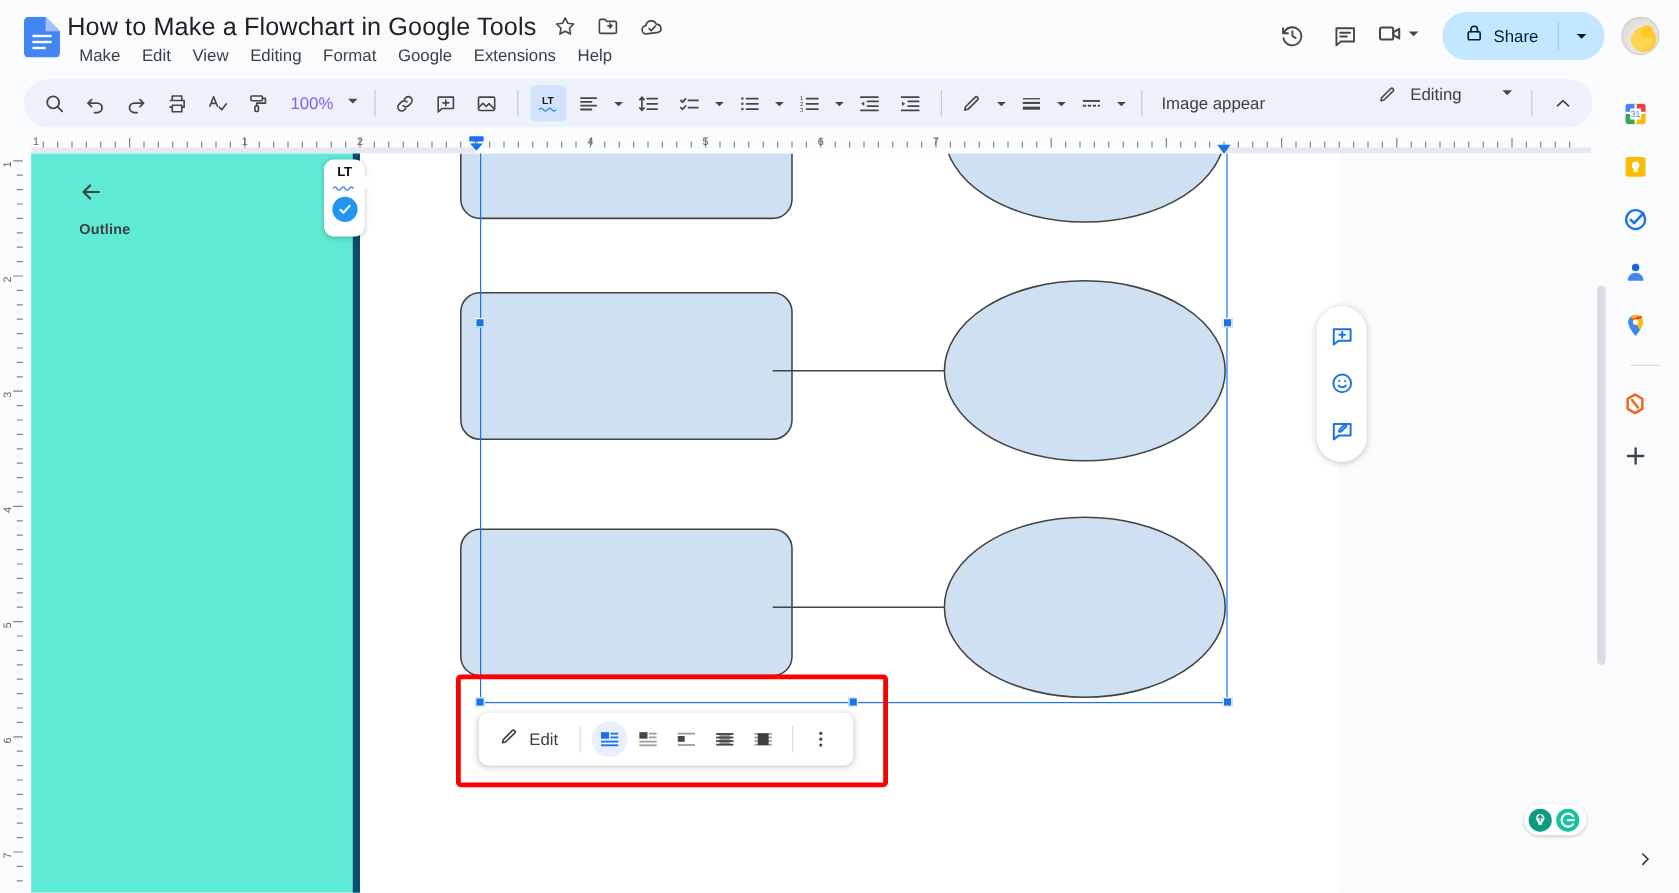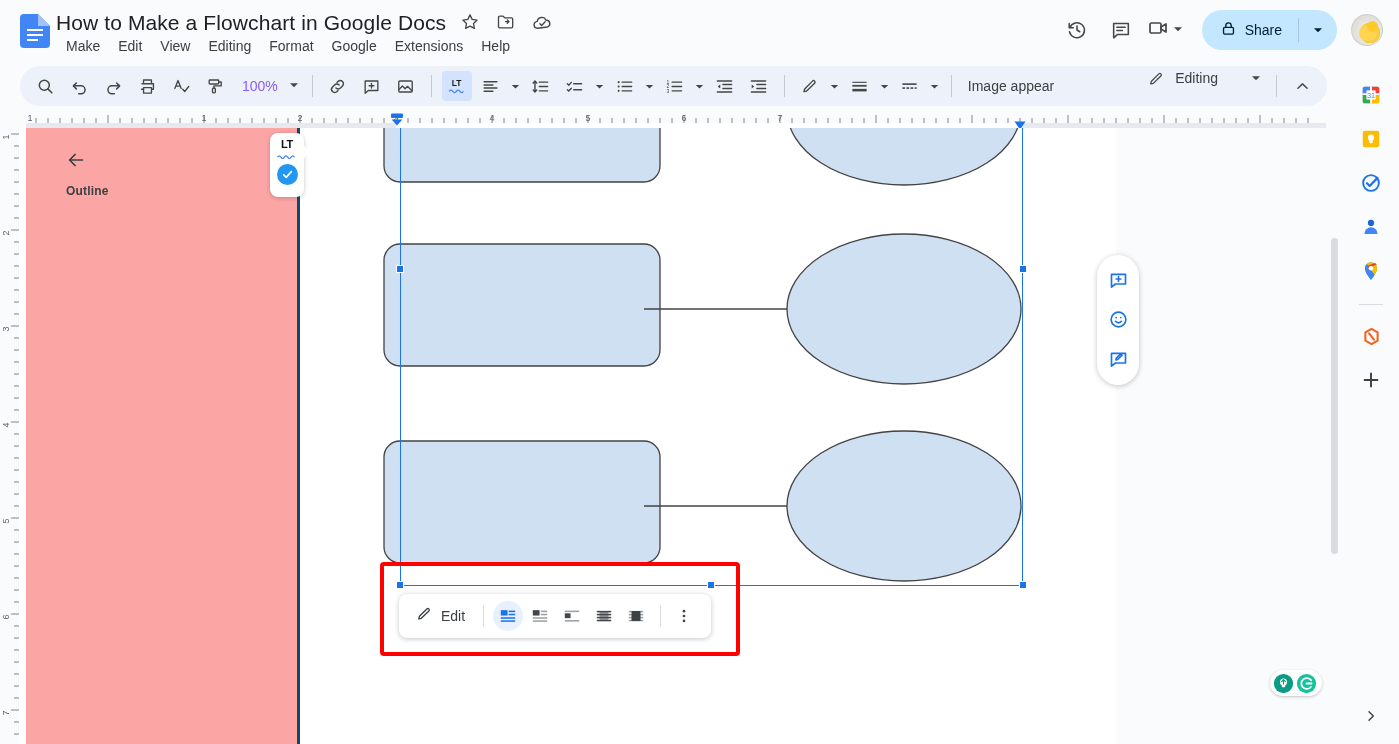--- a/index.html
+++ b/index.html
@@ -293,7 +293,7 @@
   </div>
 
   <div id="doc-title-row">
-    <span id="doc-title">How to Make a Flowchart in Google Docs</span>
+    <span id="doc-title">How to Make a Flowchart in Google Tools</span>
     <span class="title-icon">
       <svg width="20" height="20" viewBox="0 0 24 24" fill="none" stroke="#444746" stroke-width="1.6">
         <path d="M12 3.5l2.6 5.3 5.9.85-4.25 4.15 1 5.85L12 16.9l-5.25 2.75 1-5.85L3.5 9.65l5.9-.85z" stroke-linejoin="round"></path>

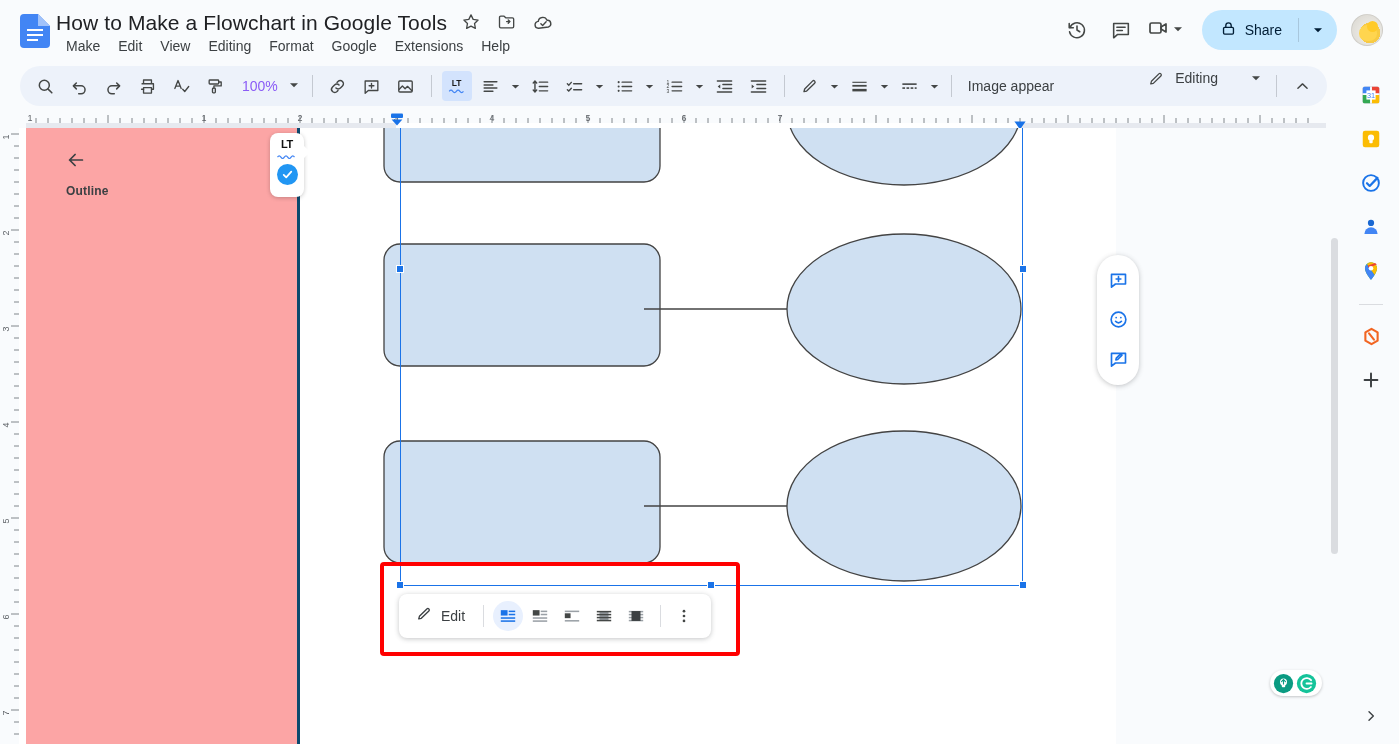--- a/index.html
+++ b/index.html
@@ -248,7 +248,7 @@
   }
   .side-btn {
     width: 38px; height: 38px; border-radius: 50%; margin-top: 6px;
-    display: flex; align-items: center; justify-content: center; cursor: pointer;
+    display: flex; align-items: center; cursor: pointer;
   }
   #side-divider { width: 24px; height: 1px; background: #dadce0; margin: 14px 0 6px; }
 

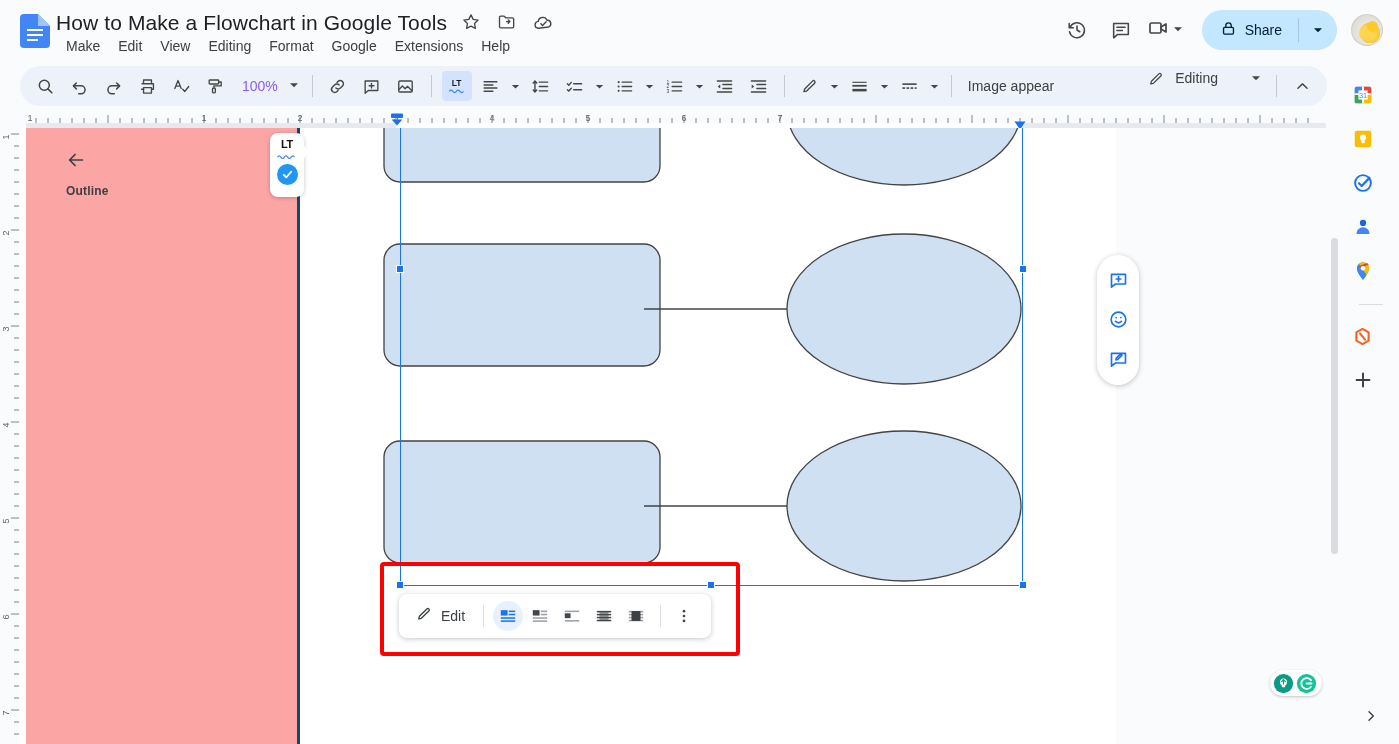--- a/index.html
+++ b/index.html
@@ -135,7 +135,7 @@
   
   #outline-panel {
     position: absolute; left: 26px; top: 128px; width: 274px; height: 616px;
-    background: #fca5a5; border-right: 3px solid #0c4a6e;
+    background: #5eead4; border-right: 6px solid #0c4a6e;
   }
   #outline-back {
     position: absolute; left: 34px; top: 16px; width: 32px; height: 32px;

